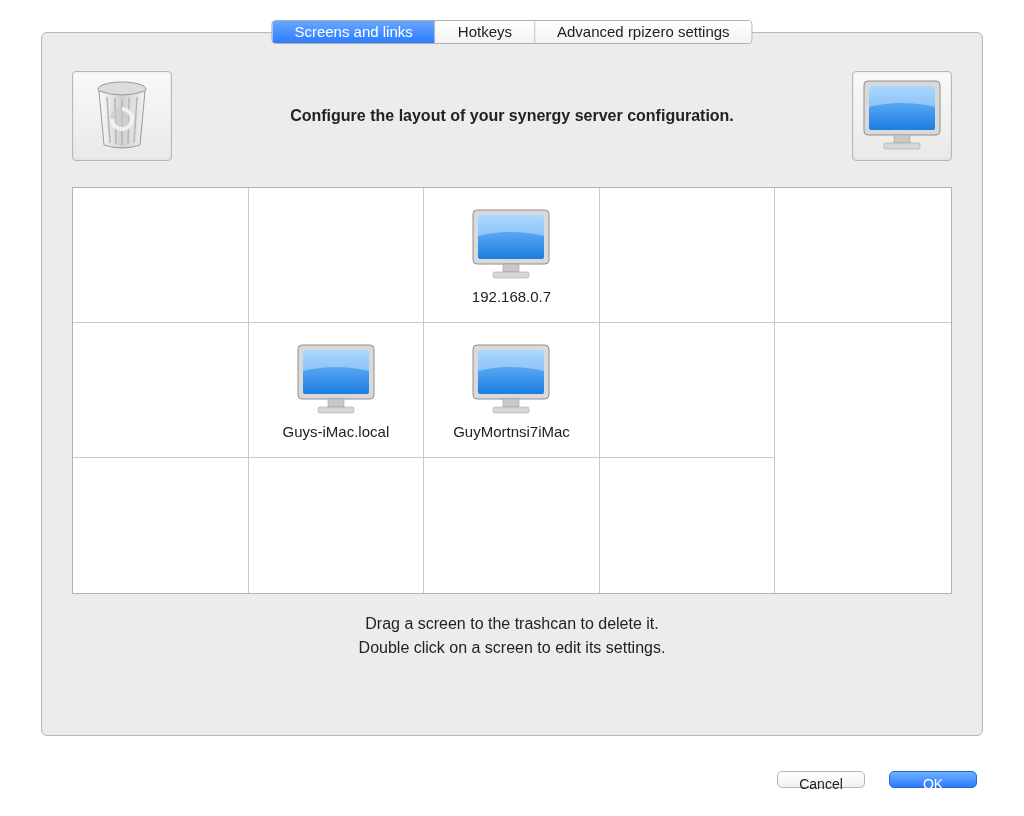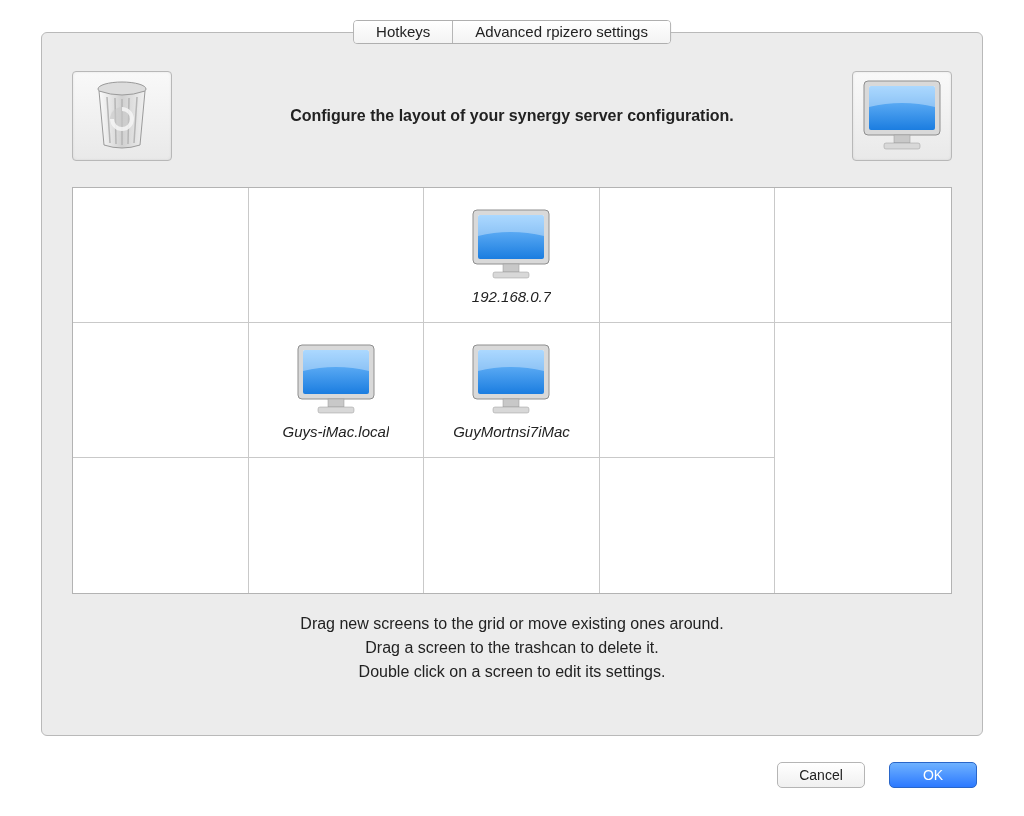--- a/index.html
+++ b/index.html
@@ -169,6 +169,7 @@
 <div class="window">
 
   <div class="tabs">
+    <div class="tab active">Screens and links</div>
     <div class="tab">Hotkeys</div>
     <div class="tab">Advanced rpizero settings</div>
   </div>

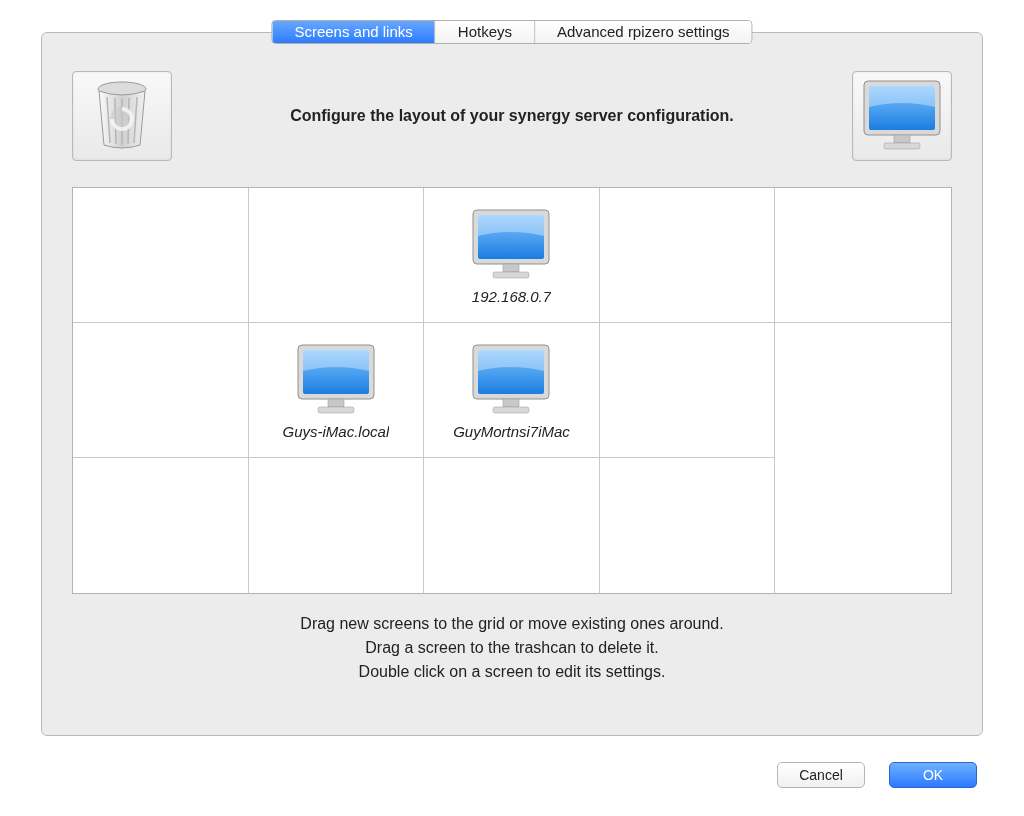--- a/index.html
+++ b/index.html
@@ -121,7 +121,6 @@
     overflow: hidden;
     text-overflow: clip;
     max-width: 100%;
-    font-style: italic;
   }
 
   

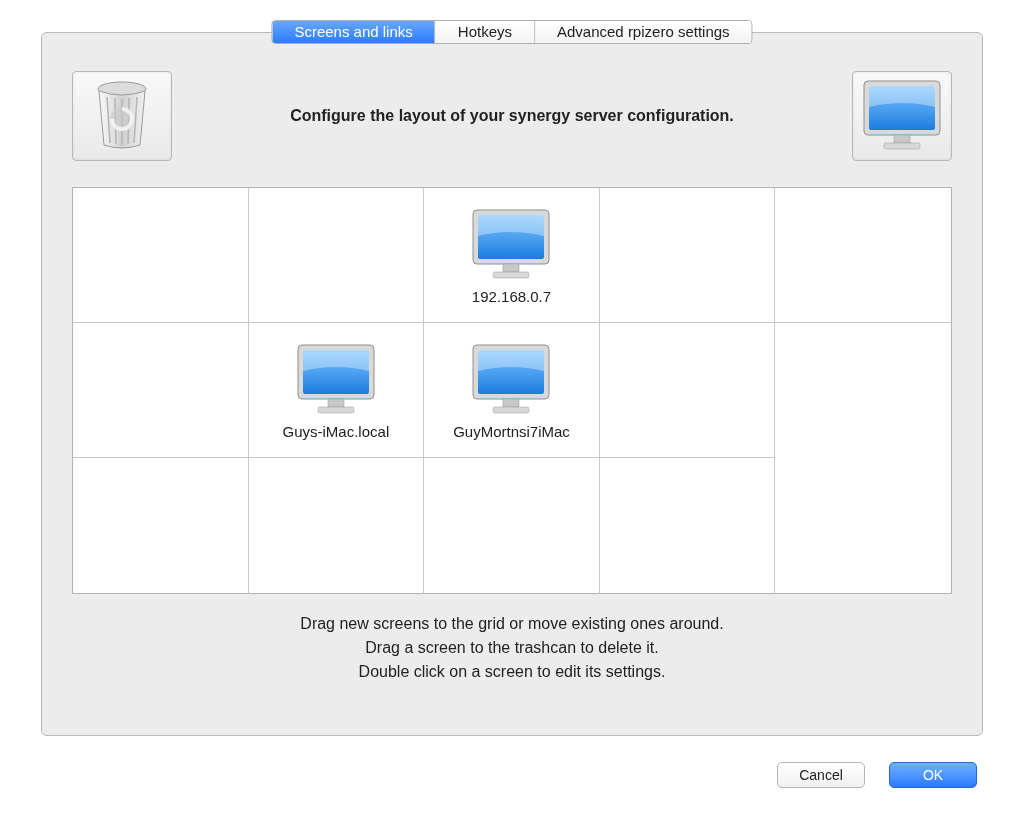--- a/index.html
+++ b/index.html
@@ -283,7 +283,6 @@
     </div>
 
     <div class="instructions">
-      <div>Drag new screens to the grid or move existing ones around.</div>
       <div>Drag a screen to the trashcan to delete it.</div>
       <div>Double click on a screen to edit its settings.</div>
     </div>

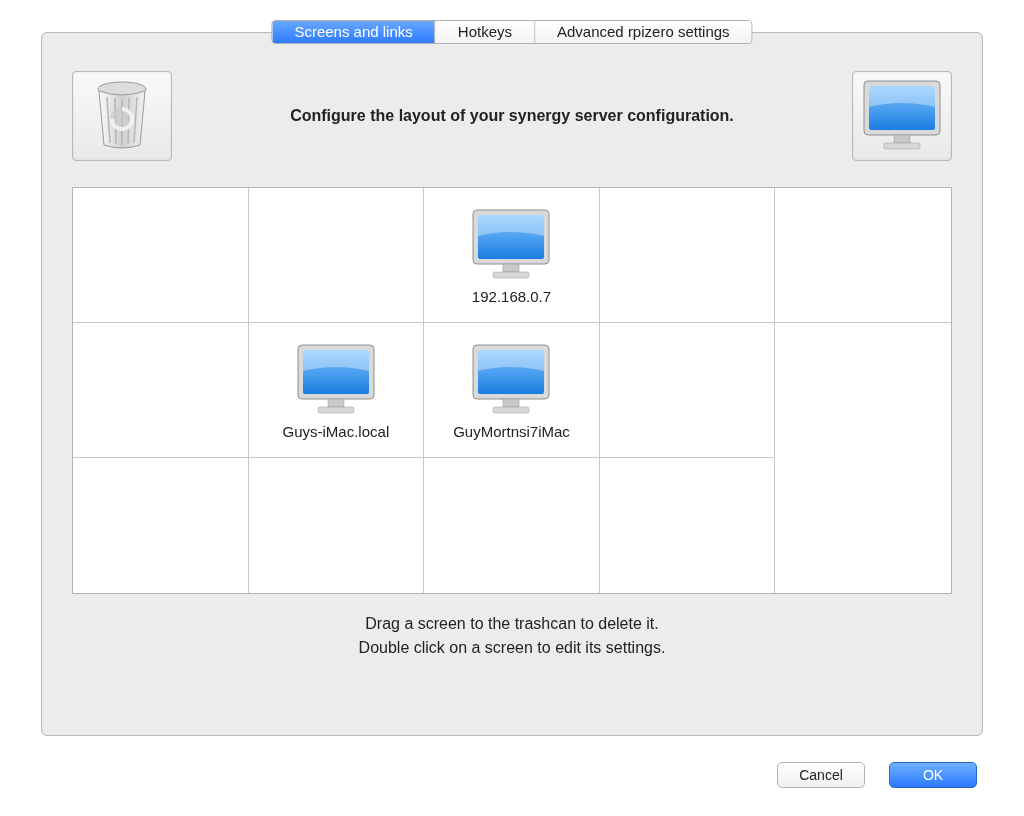--- a/index.html
+++ b/index.html
@@ -141,7 +141,7 @@
     gap: 16px;
   }
   .btn {
-    height: 26px;
+    height: 17px;
     min-width: 88px;
     border-radius: 5px;
     font-size: 14px;

